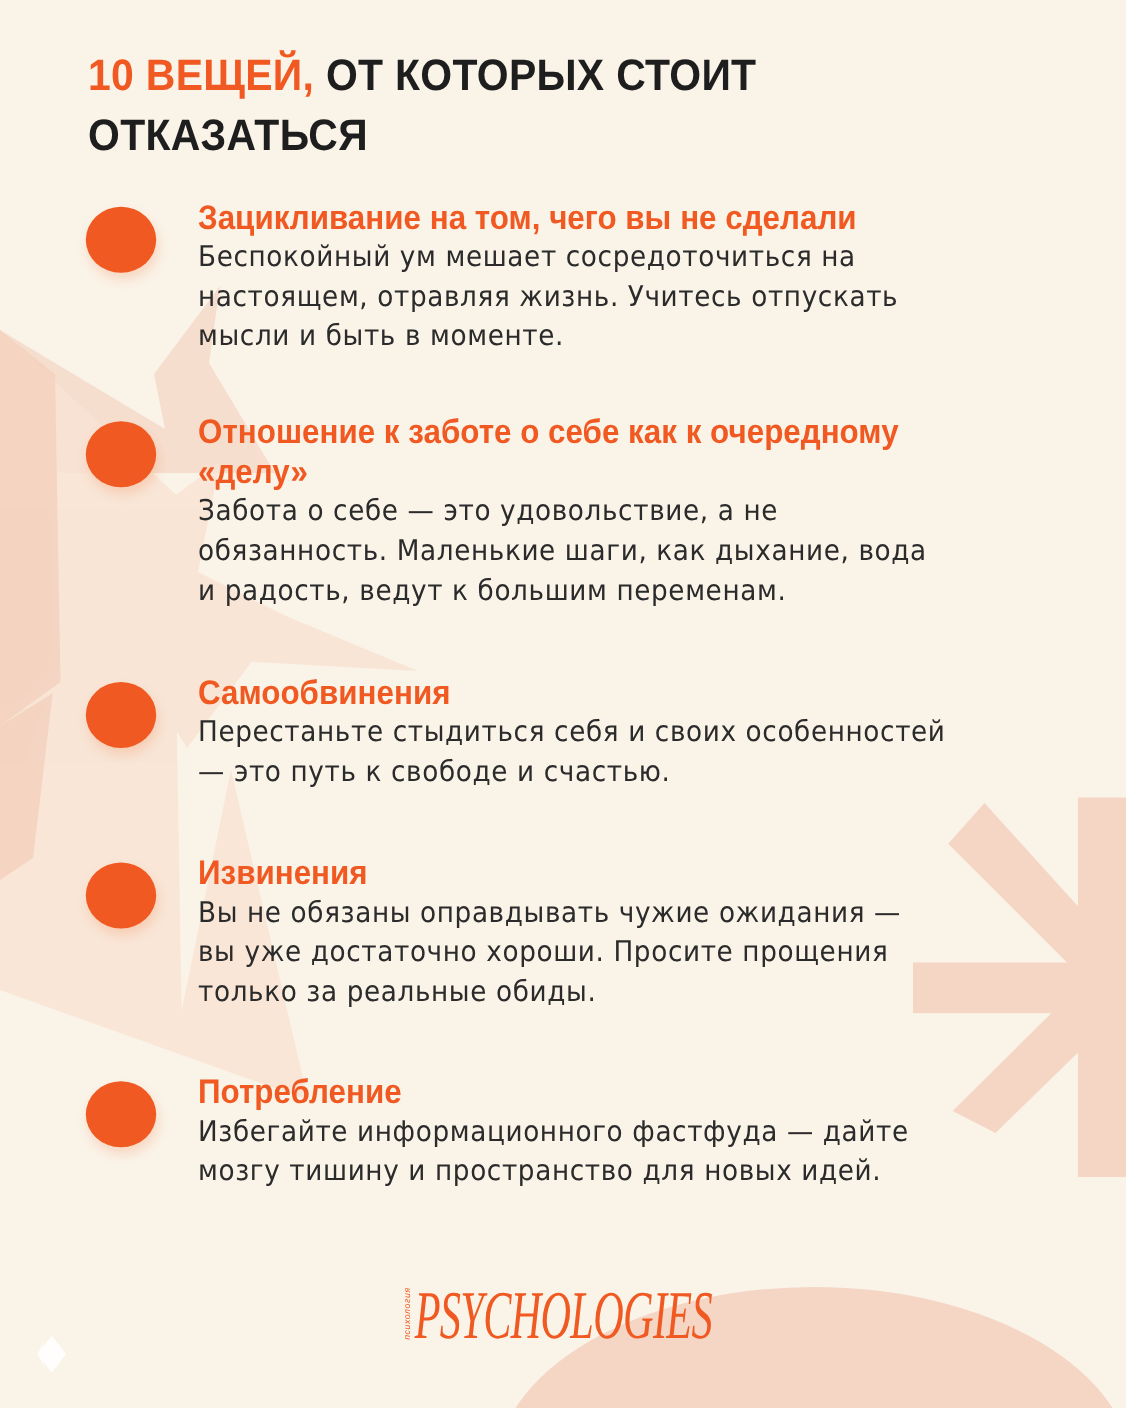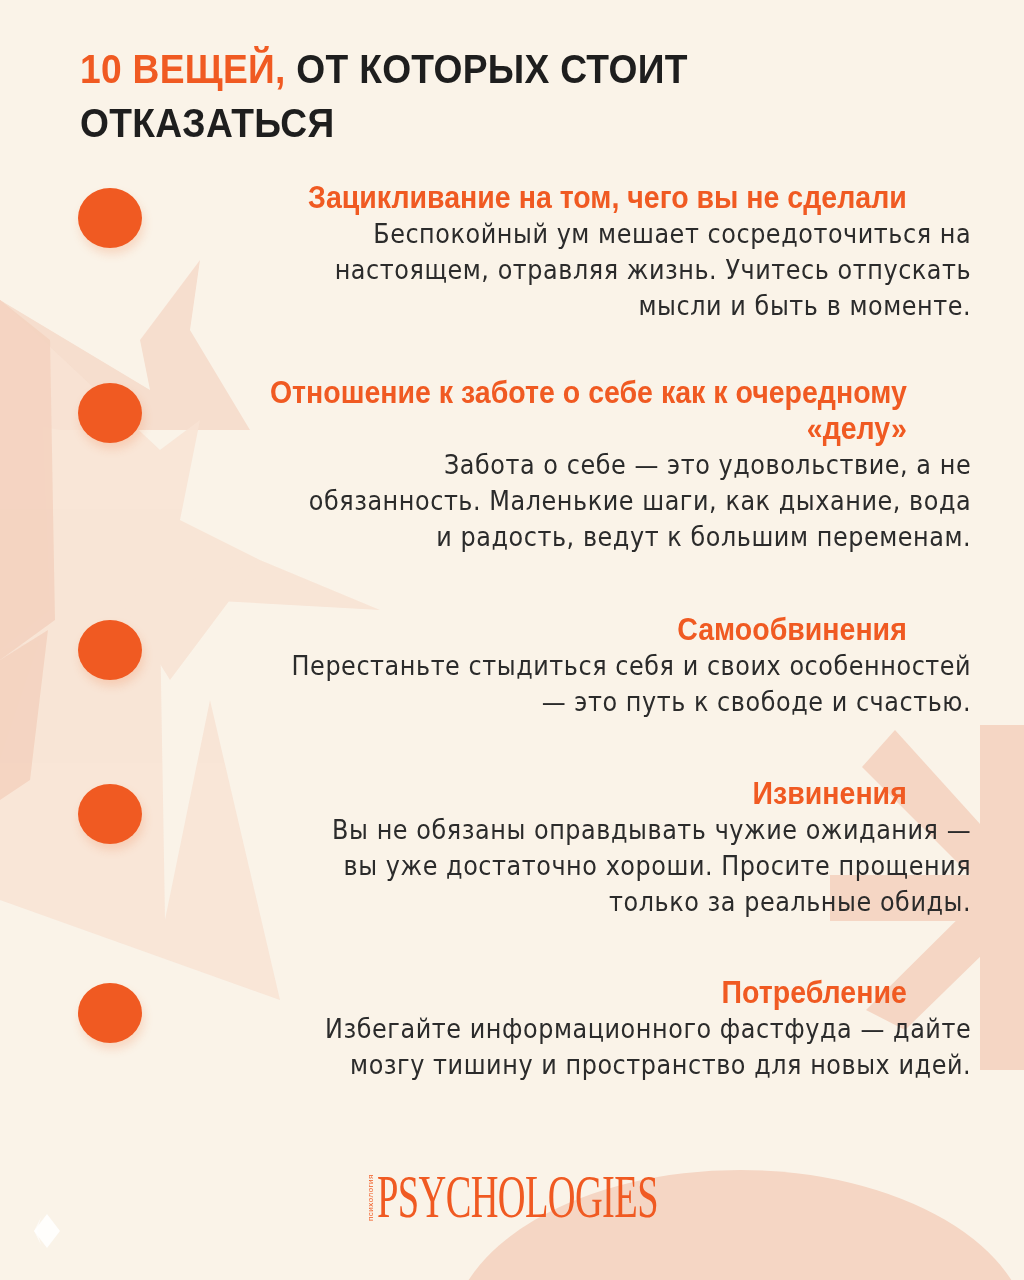--- a/index.html
+++ b/index.html
@@ -29,7 +29,7 @@
     background: #f05a22;
     box-shadow: 2px 6px 10px rgba(240,120,60,0.22);
   }
-  .item-text { position: absolute; left: 102px; top: 0; width: 790px; text-align: right; }
+  .item-text { position: absolute; left: 102px; top: 0; width: 790px; }
   .item-title {
     font-family: "Liberation Sans", sans-serif;
     font-weight: 700; font-size: 31px; line-height: 36px;

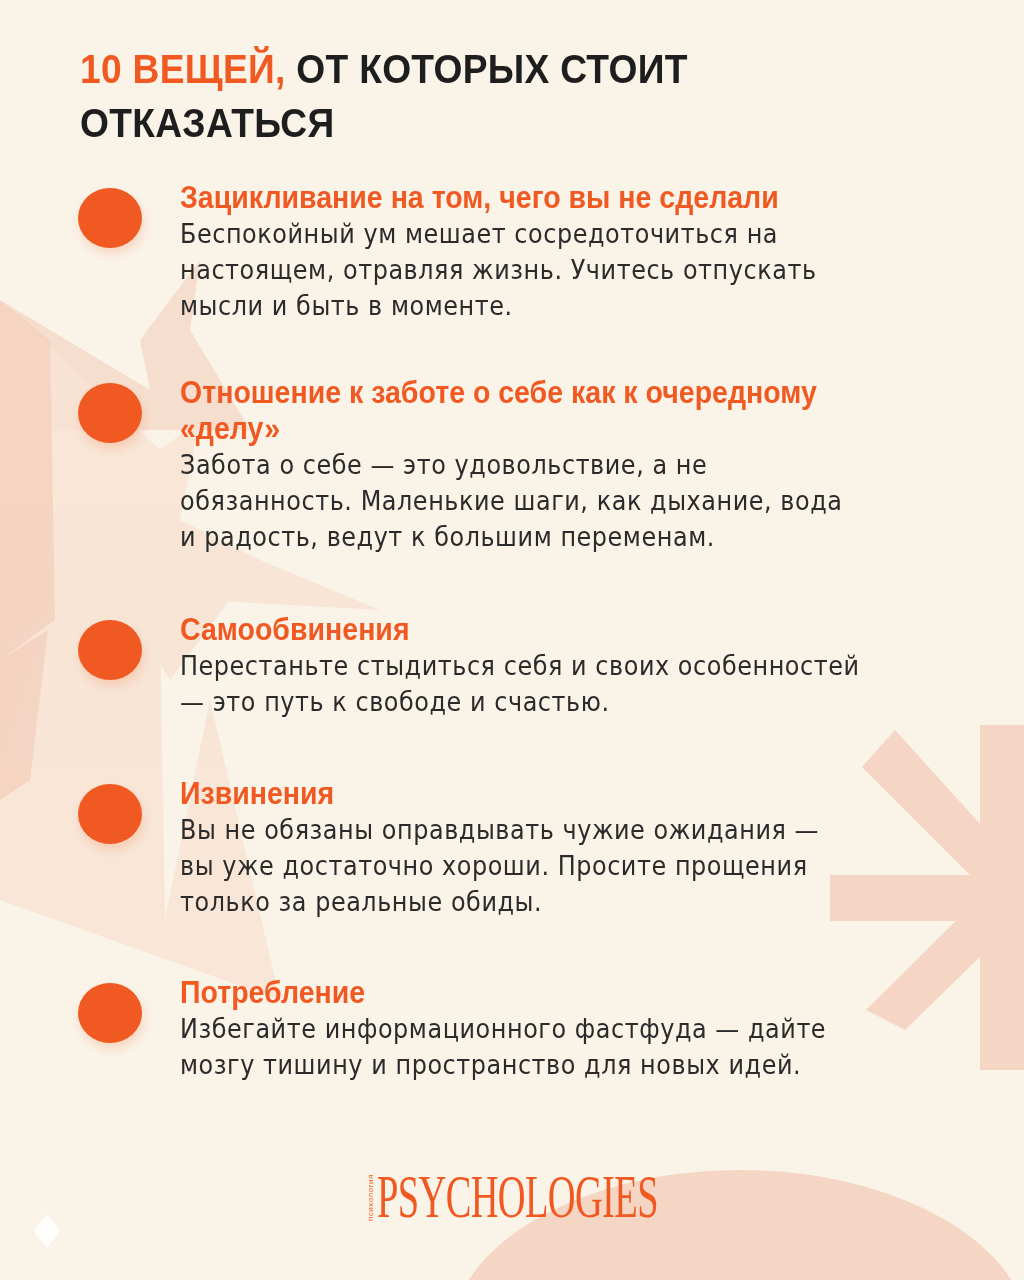--- a/index.html
+++ b/index.html
@@ -48,8 +48,9 @@
 
   .logo {
     position: absolute; left: 366px; top: 1168px;
-    display: flex; align-items: flex-end;
+    display: flex; 
     color: #f05a22;
+    font-style: italic;
   }
   .logo-sub {
     font-family: "Liberation Sans", sans-serif;

